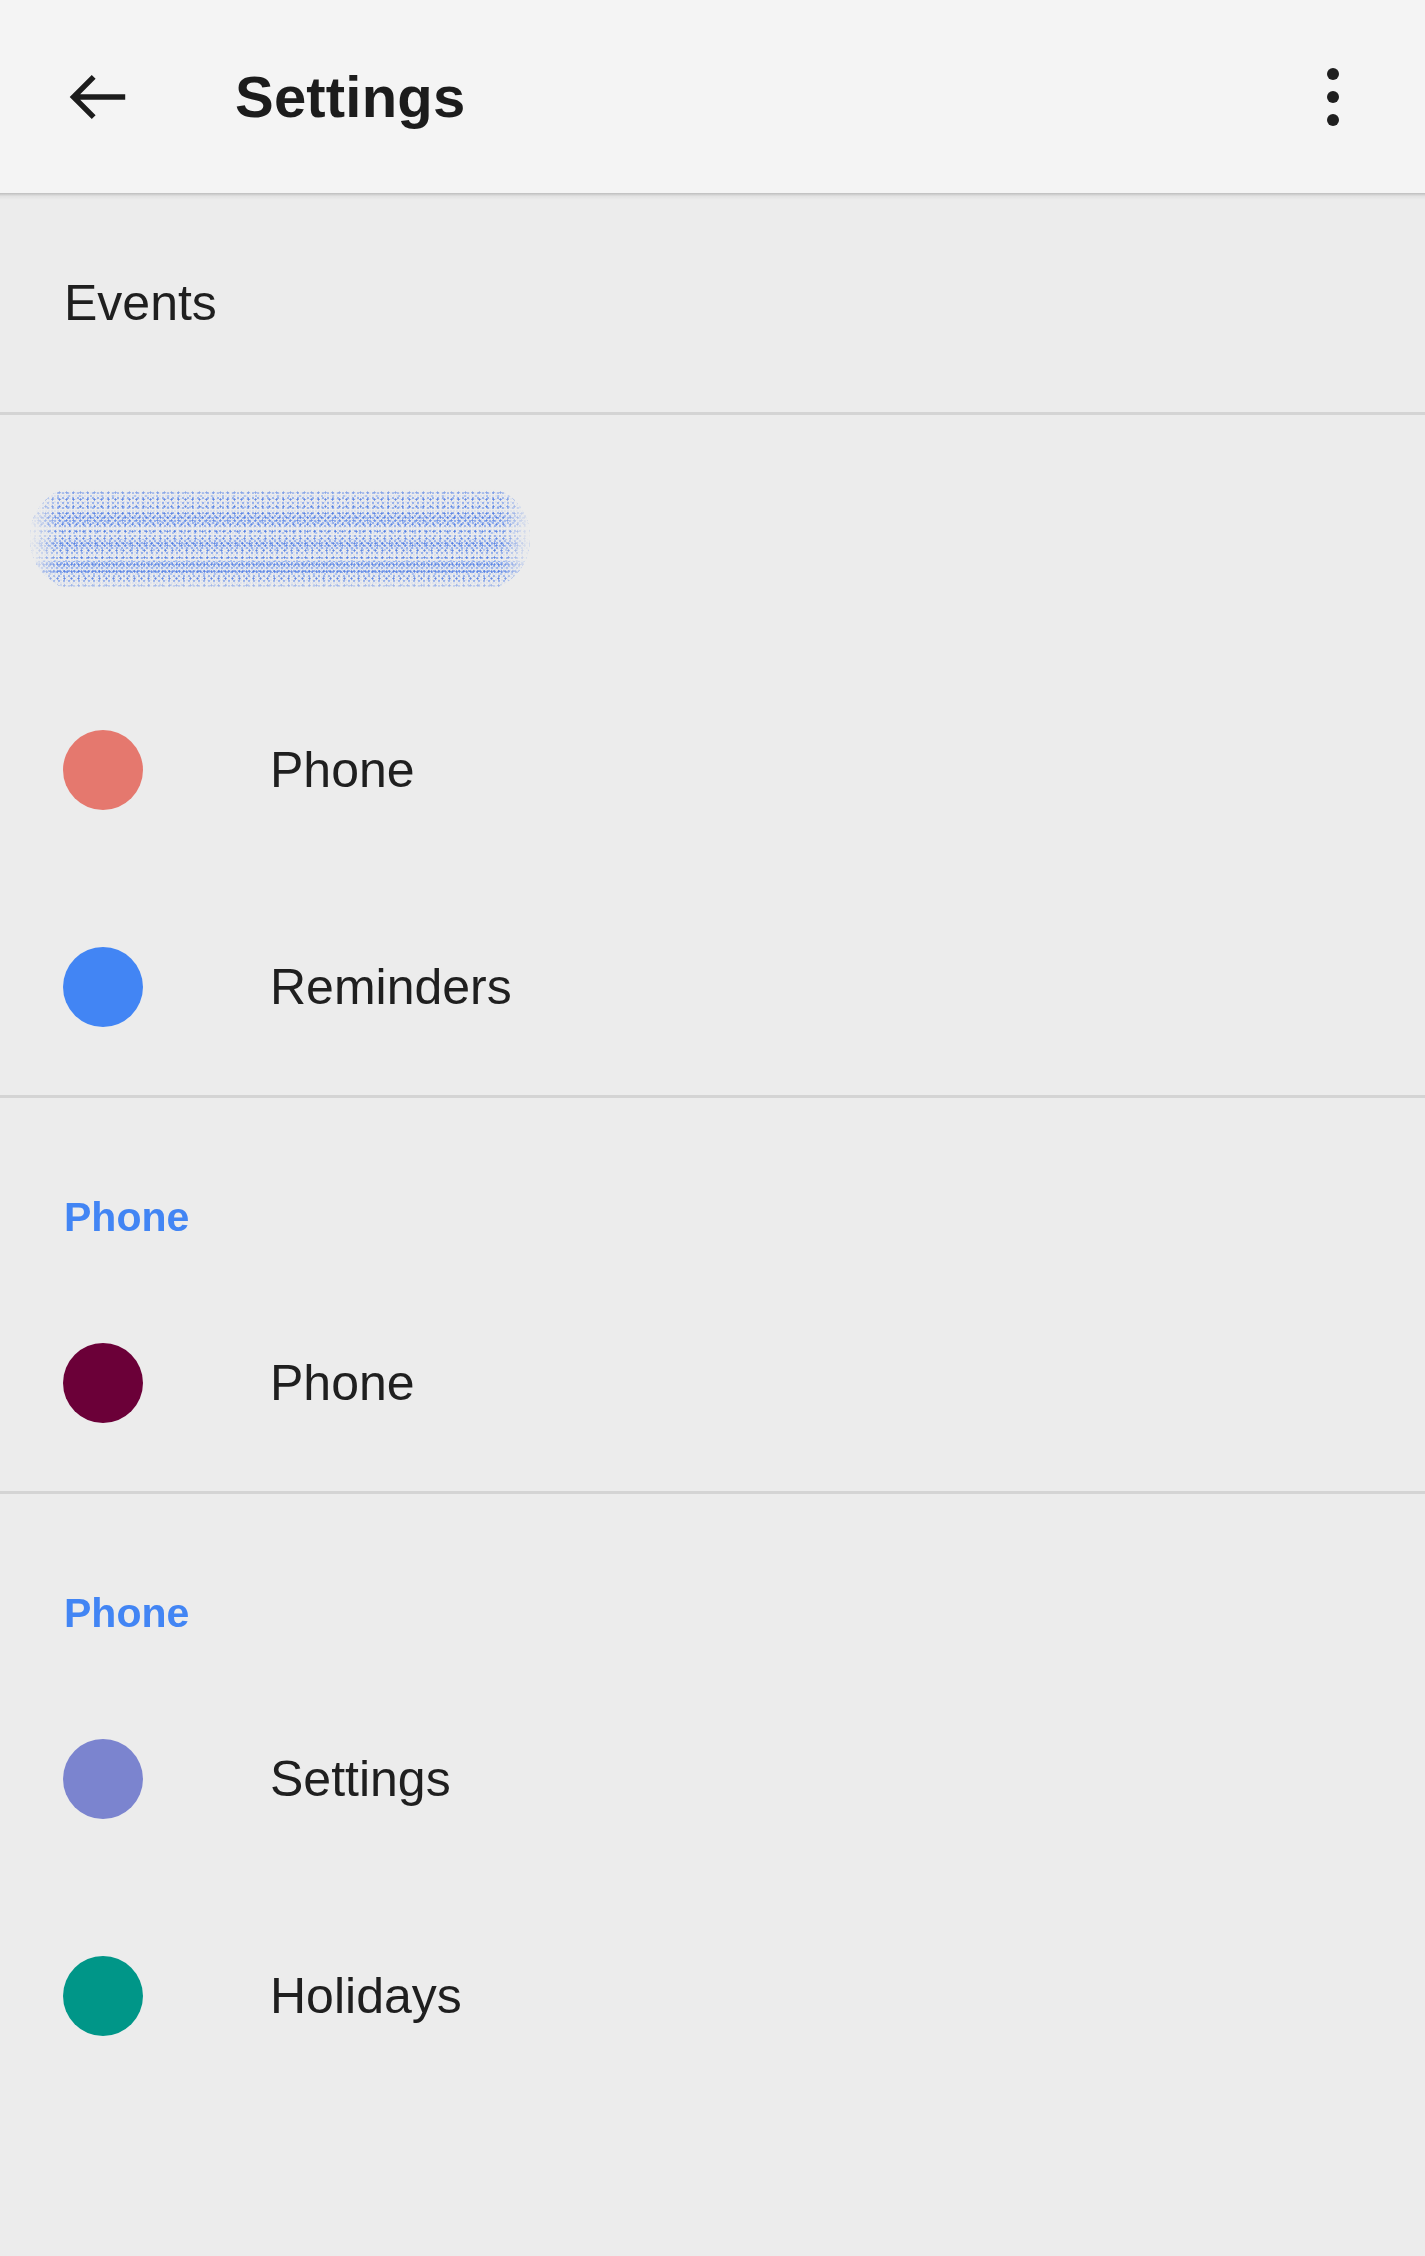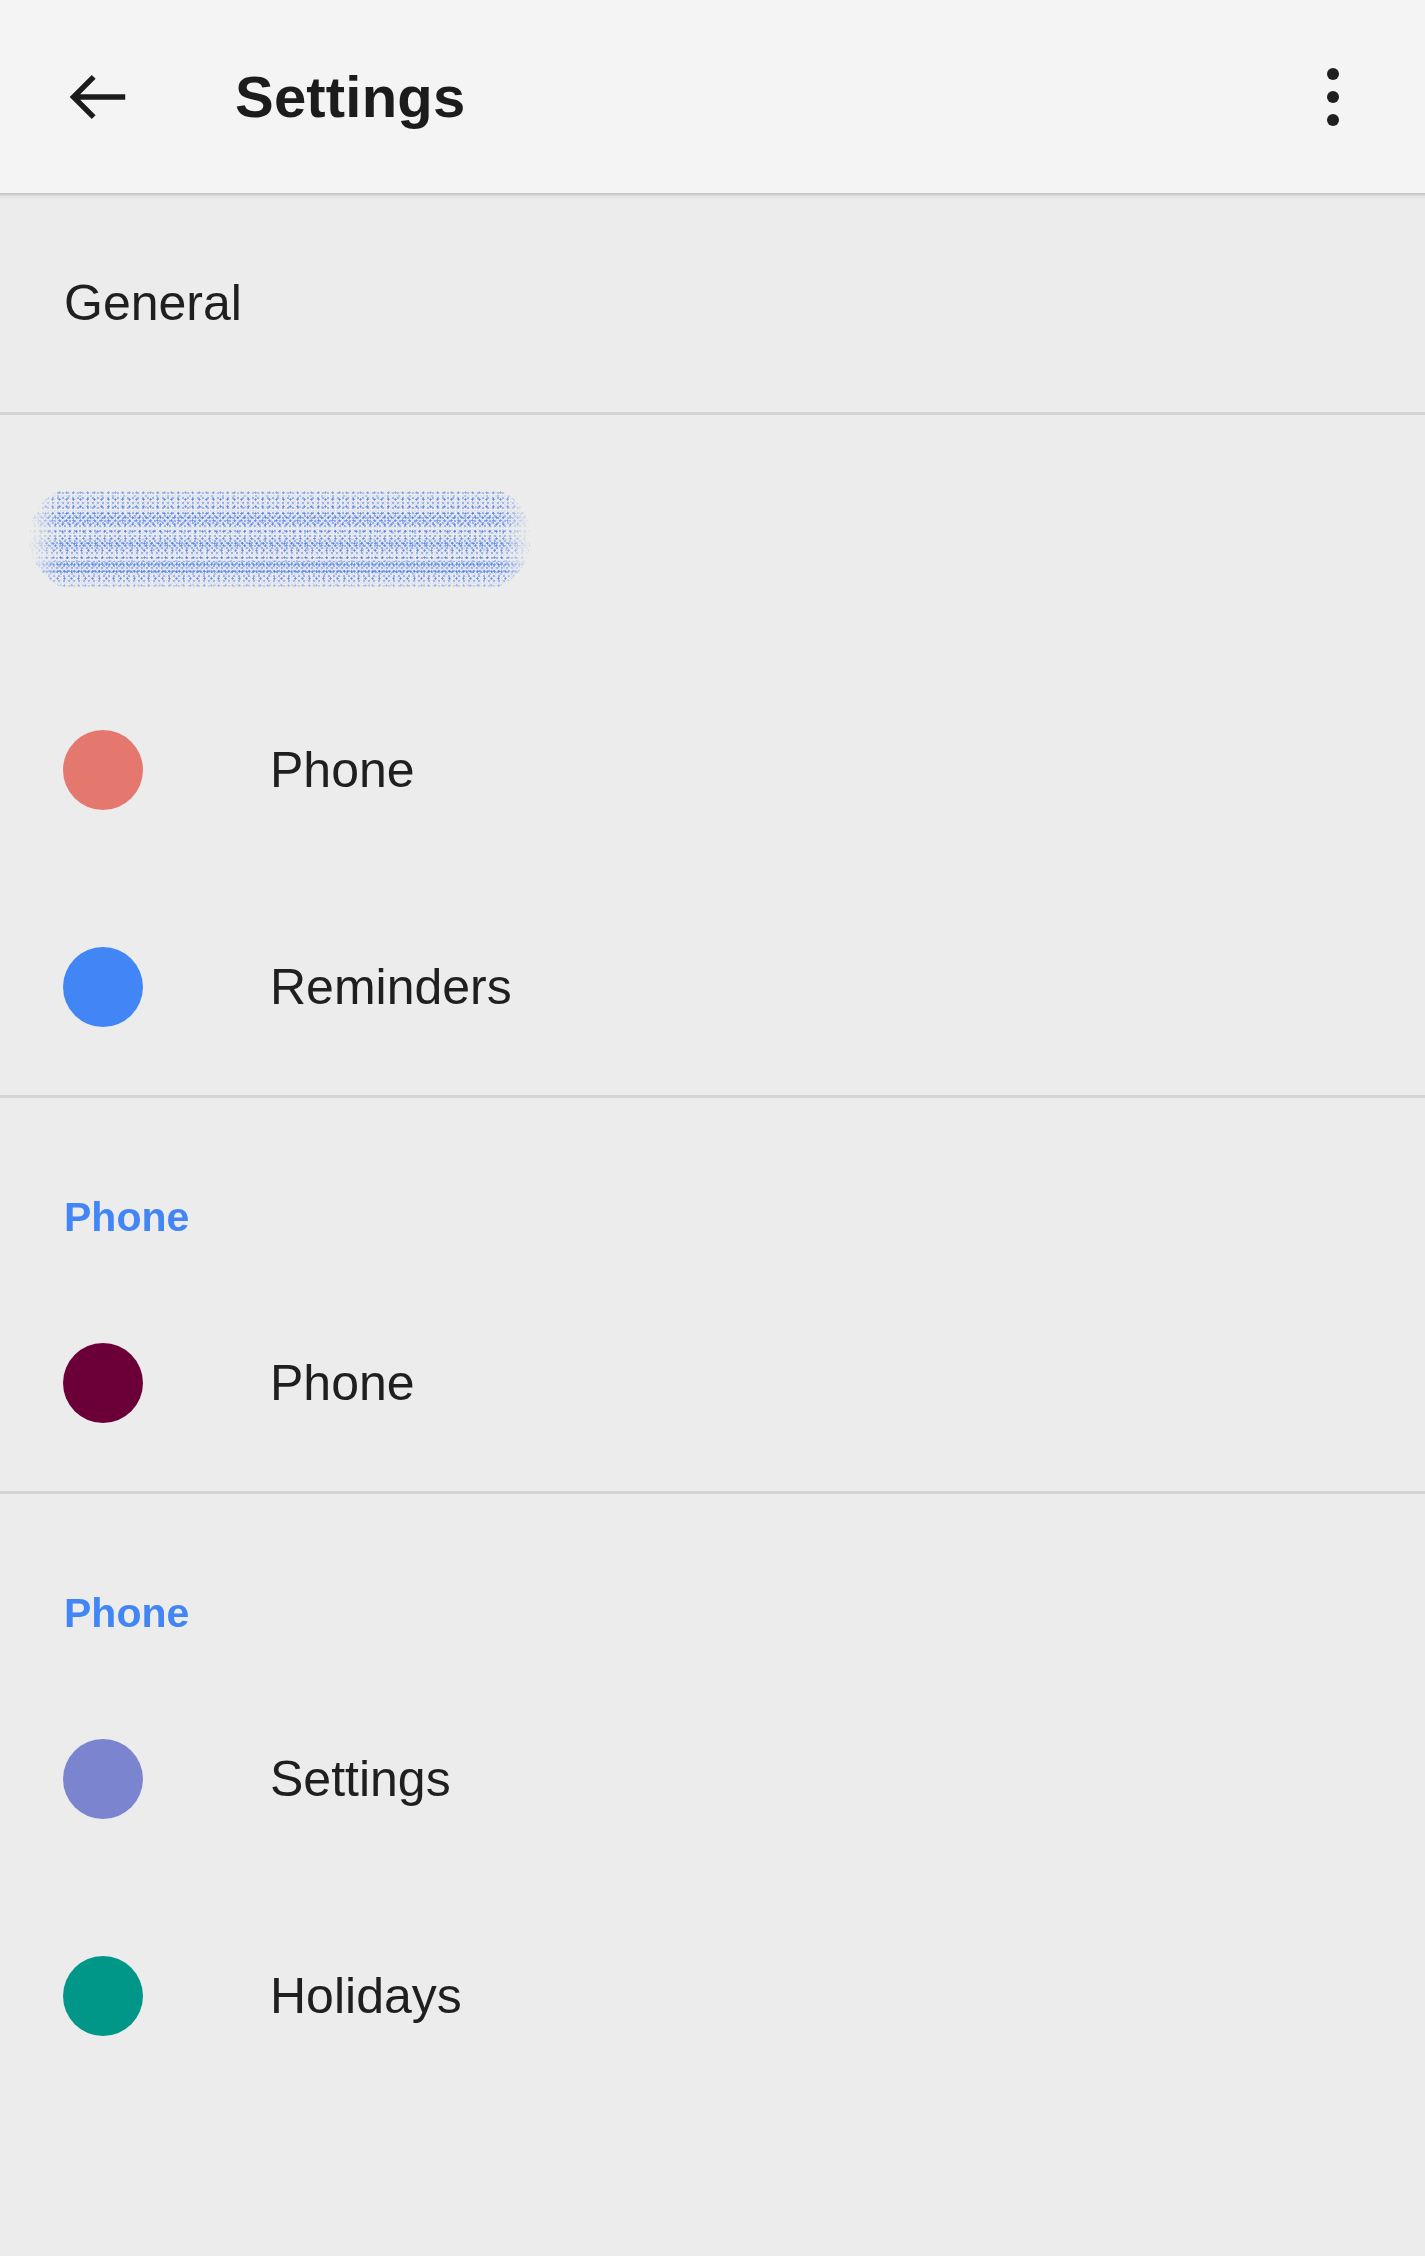--- a/index.html
+++ b/index.html
@@ -208,7 +208,7 @@
 <div class="content">
 
   <div class="simple-row">
-    <span class="label">General</span>
+    <span class="label">Events</span>
   </div>
 
 

